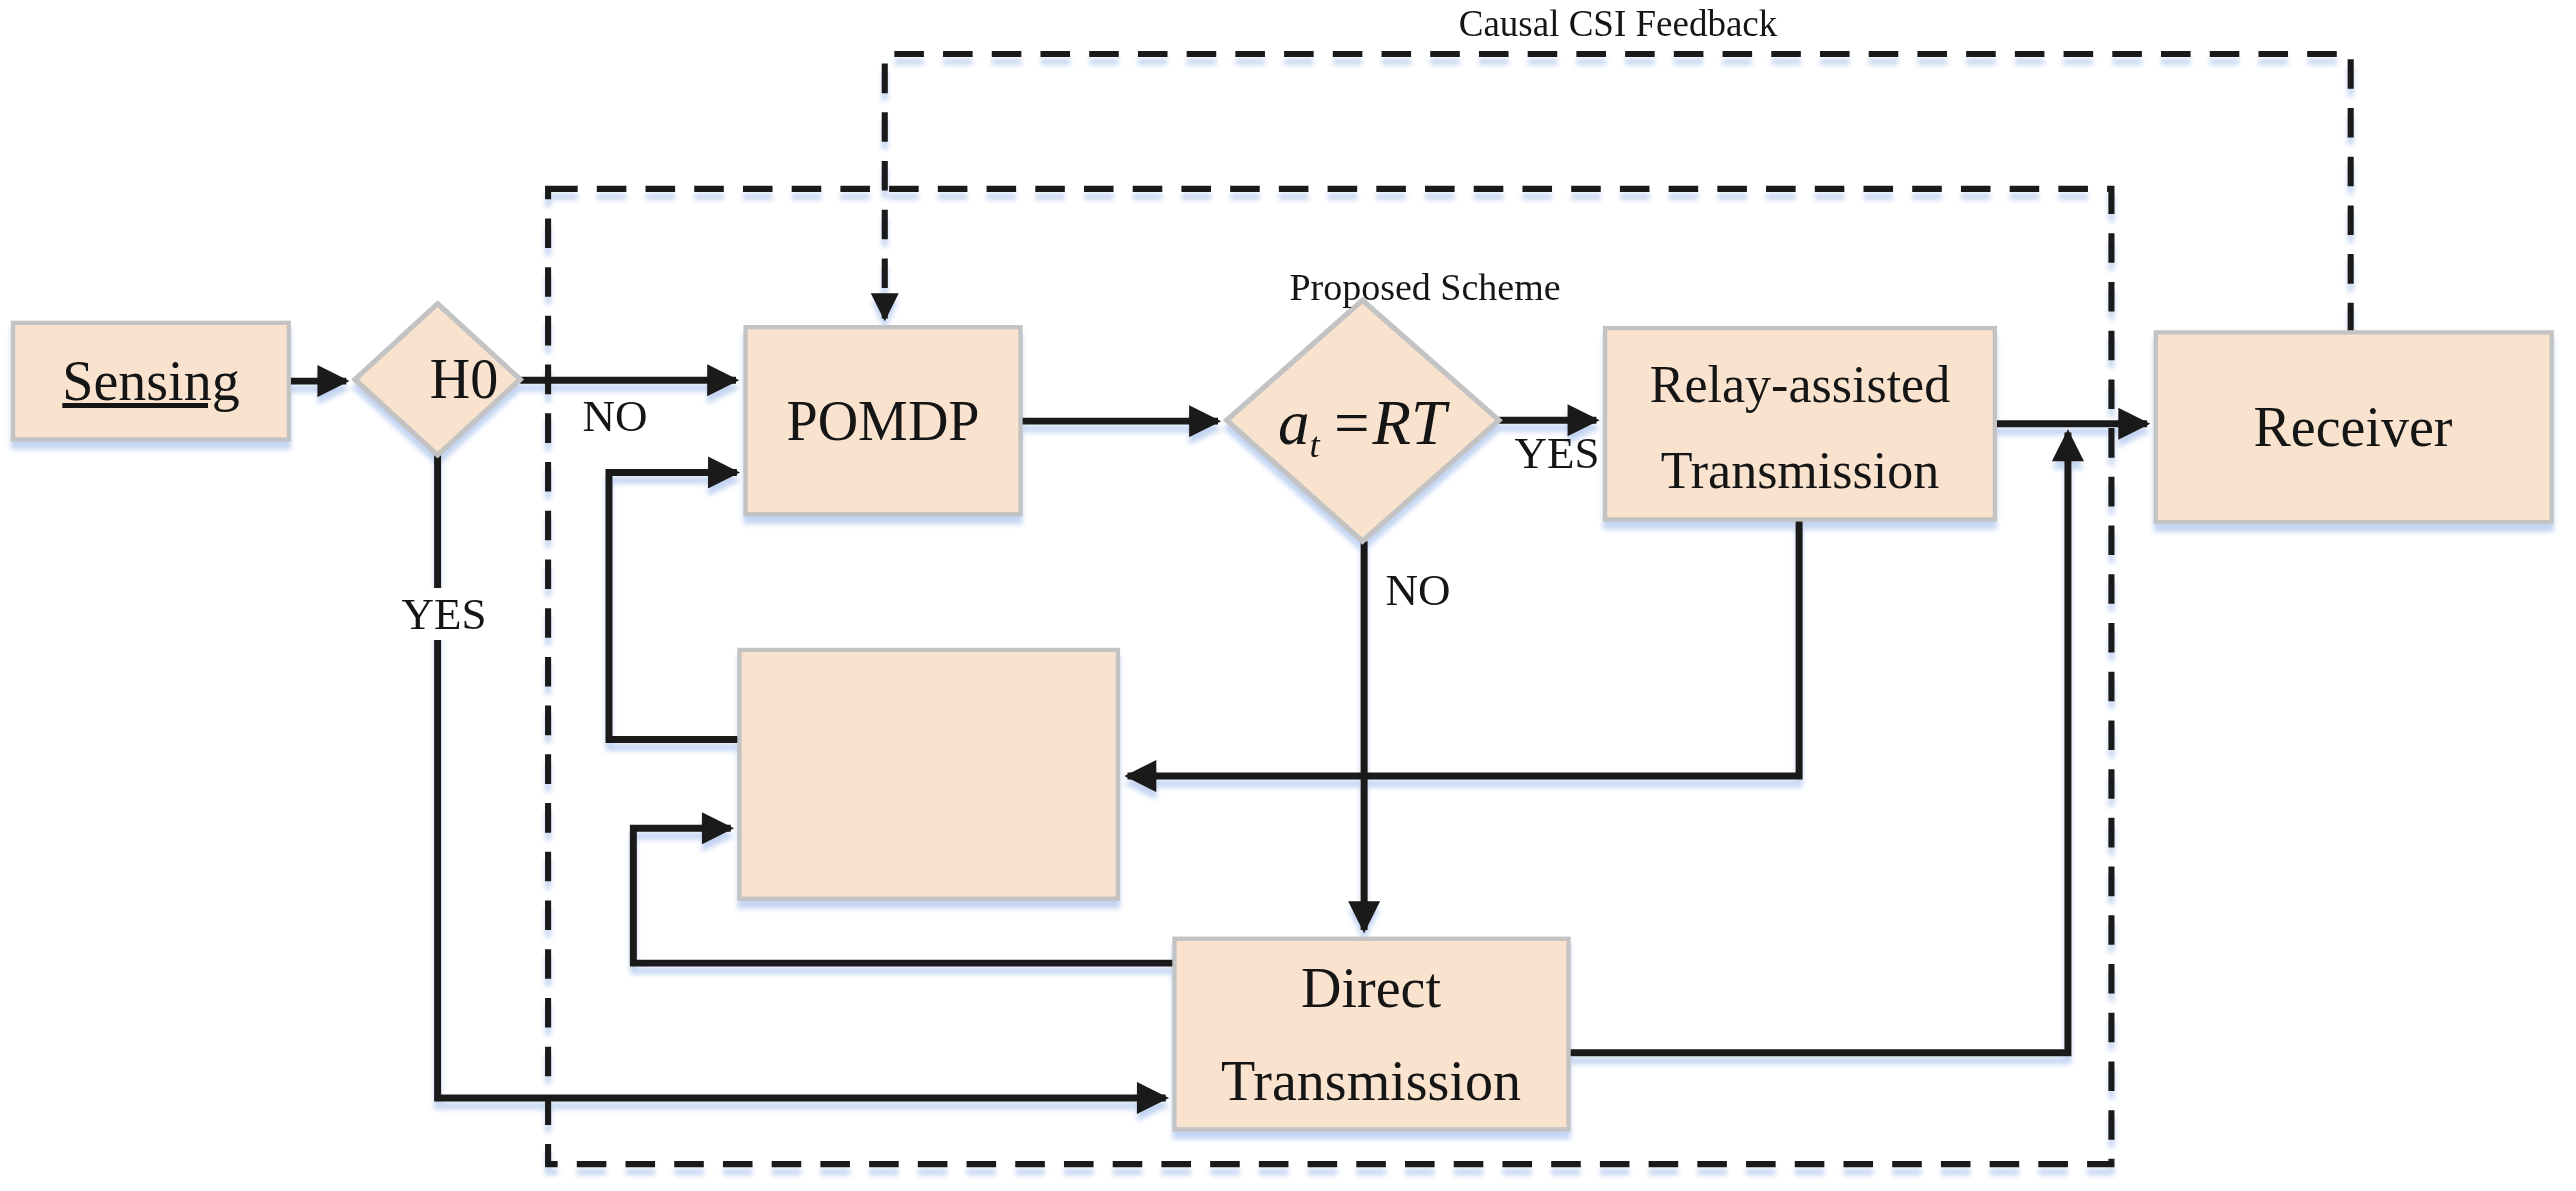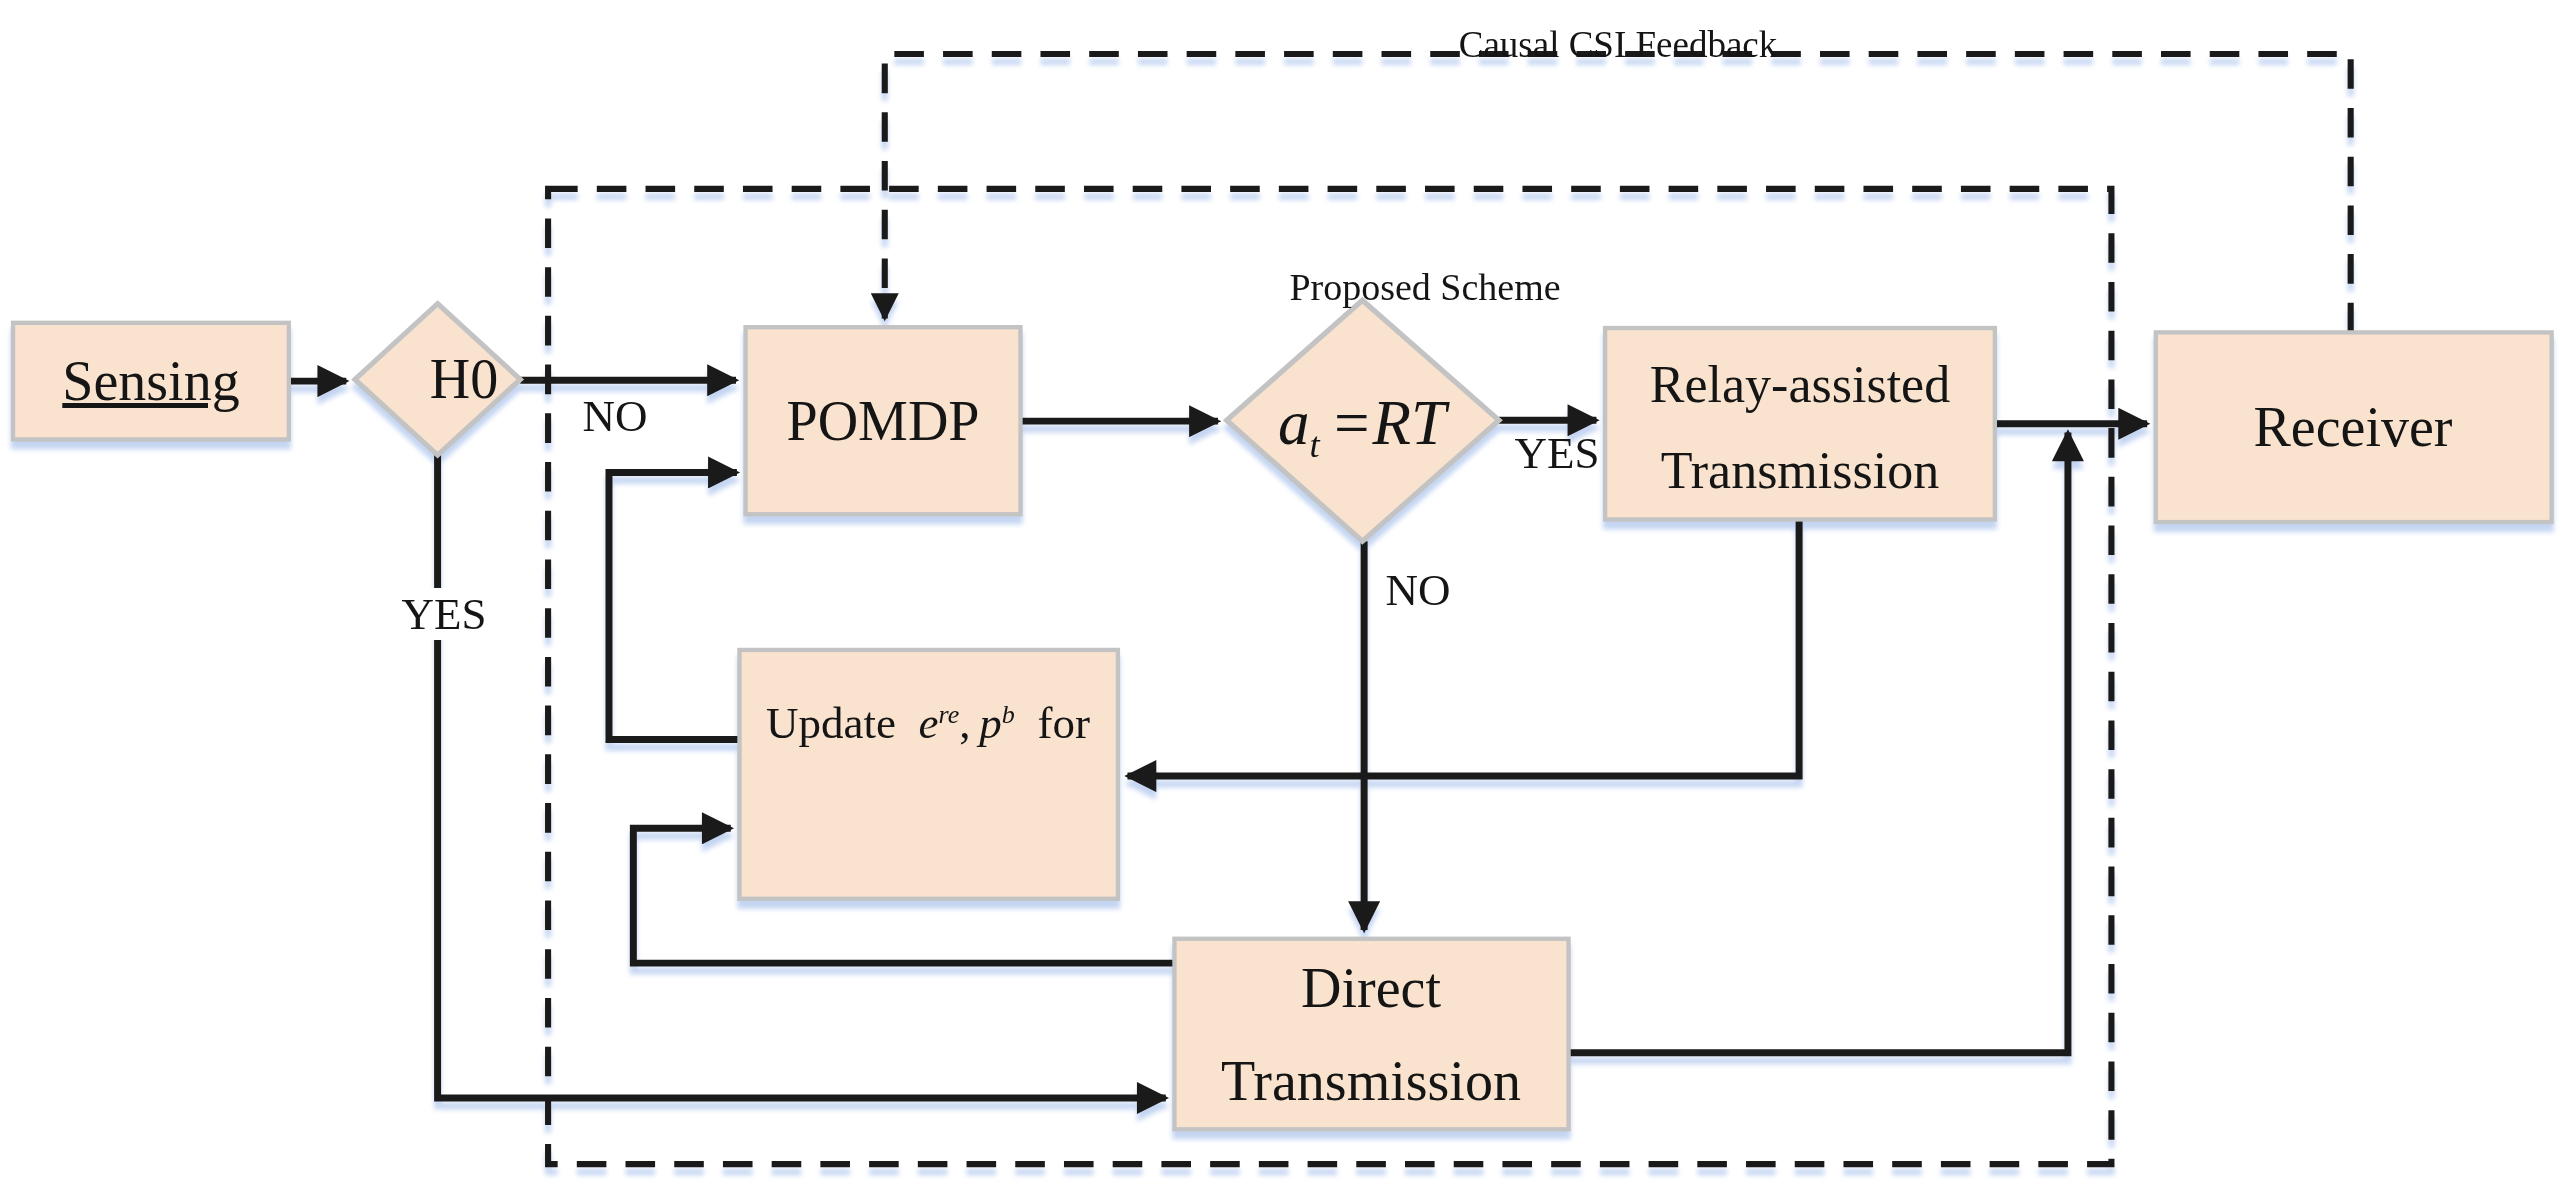--- a/index.html
+++ b/index.html
@@ -78,7 +78,7 @@
     </g>
   </svg>
 
-  <div class="lbl feedback-text" style="left:1618px;top:44px;text-align:center;">Causal CSI Feedback</div>
+  <div class="lbl feedback-text" style="left:1618px;top:23px;text-align:center;">Causal CSI Feedback</div>
 
   <div class="lbl annot-text" style="left:1425px;top:287px;">Proposed Scheme</div>
 

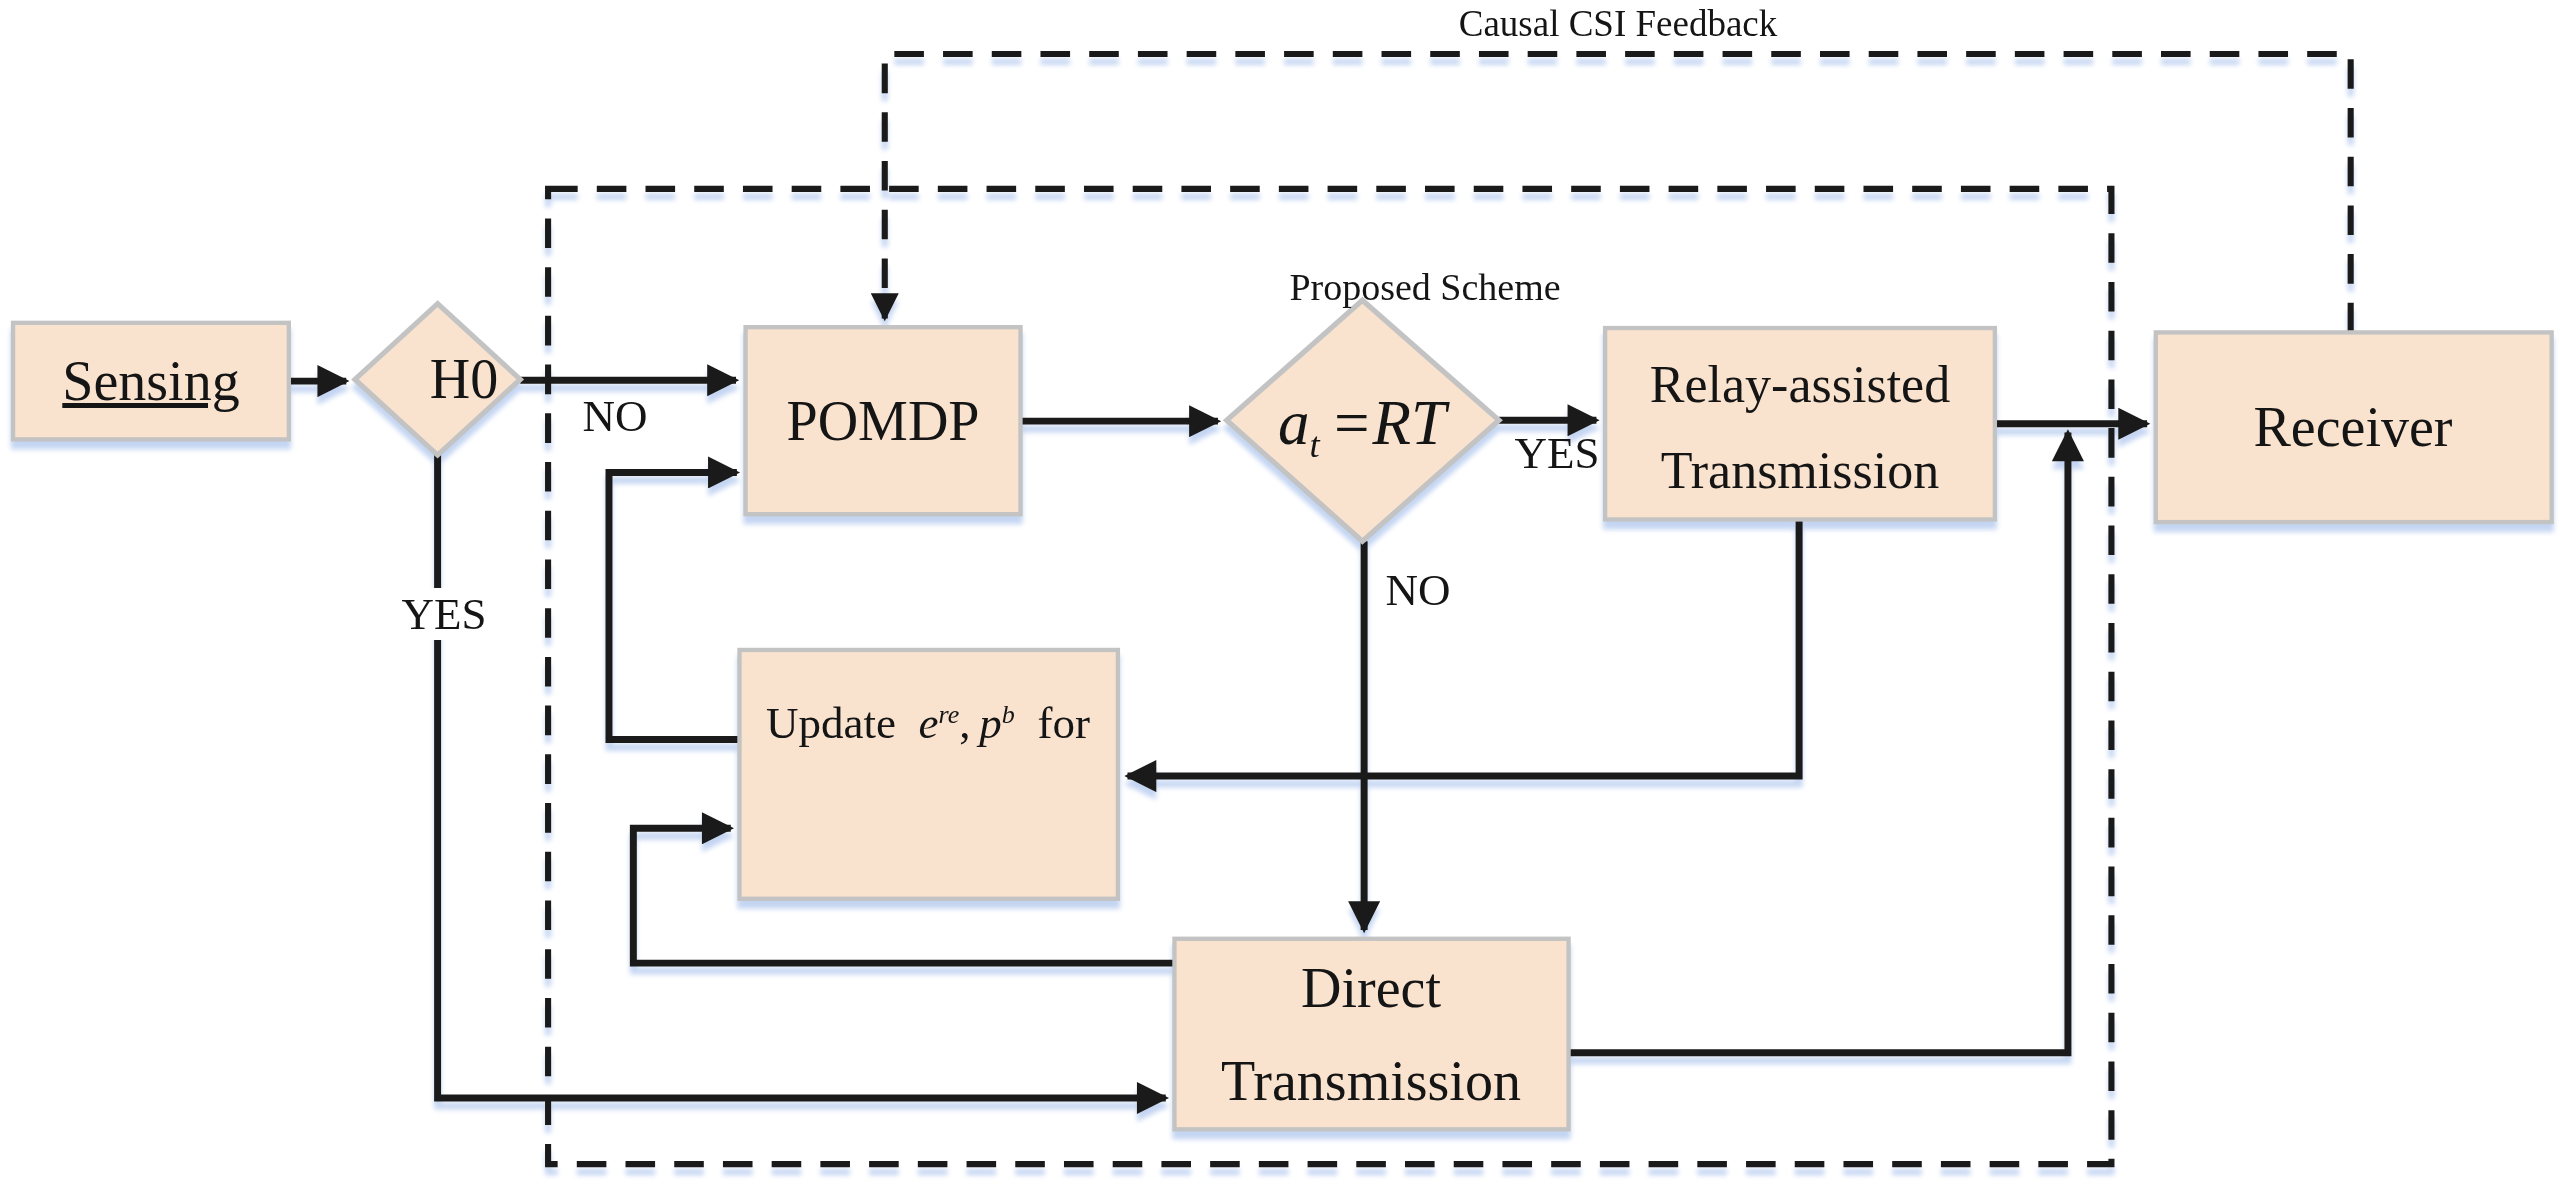--- a/index.html
+++ b/index.html
@@ -97,9 +97,6 @@
 
   <div class="lbl node-text" style="left:2353px;top:427px;">Receiver</div>
 
-  <div class="lbl update-text left-aligned" style="left:766px;top:723px;">
-    <span>Update</span><span style="margin-left:22.6px;" class="math-it">e</span><sup>re</sup><span>,</span><span style="margin-left:8.7px;" class="math-it">p</span><sup>b</sup><span style="margin-left:22.6px;">for</span>
-  </div>
 
   <div class="lbl node-text" style="left:1371px;top:988px;">Direct</div>
   <div class="lbl node-text" style="left:1371px;top:1081px;">Transmission</div>

